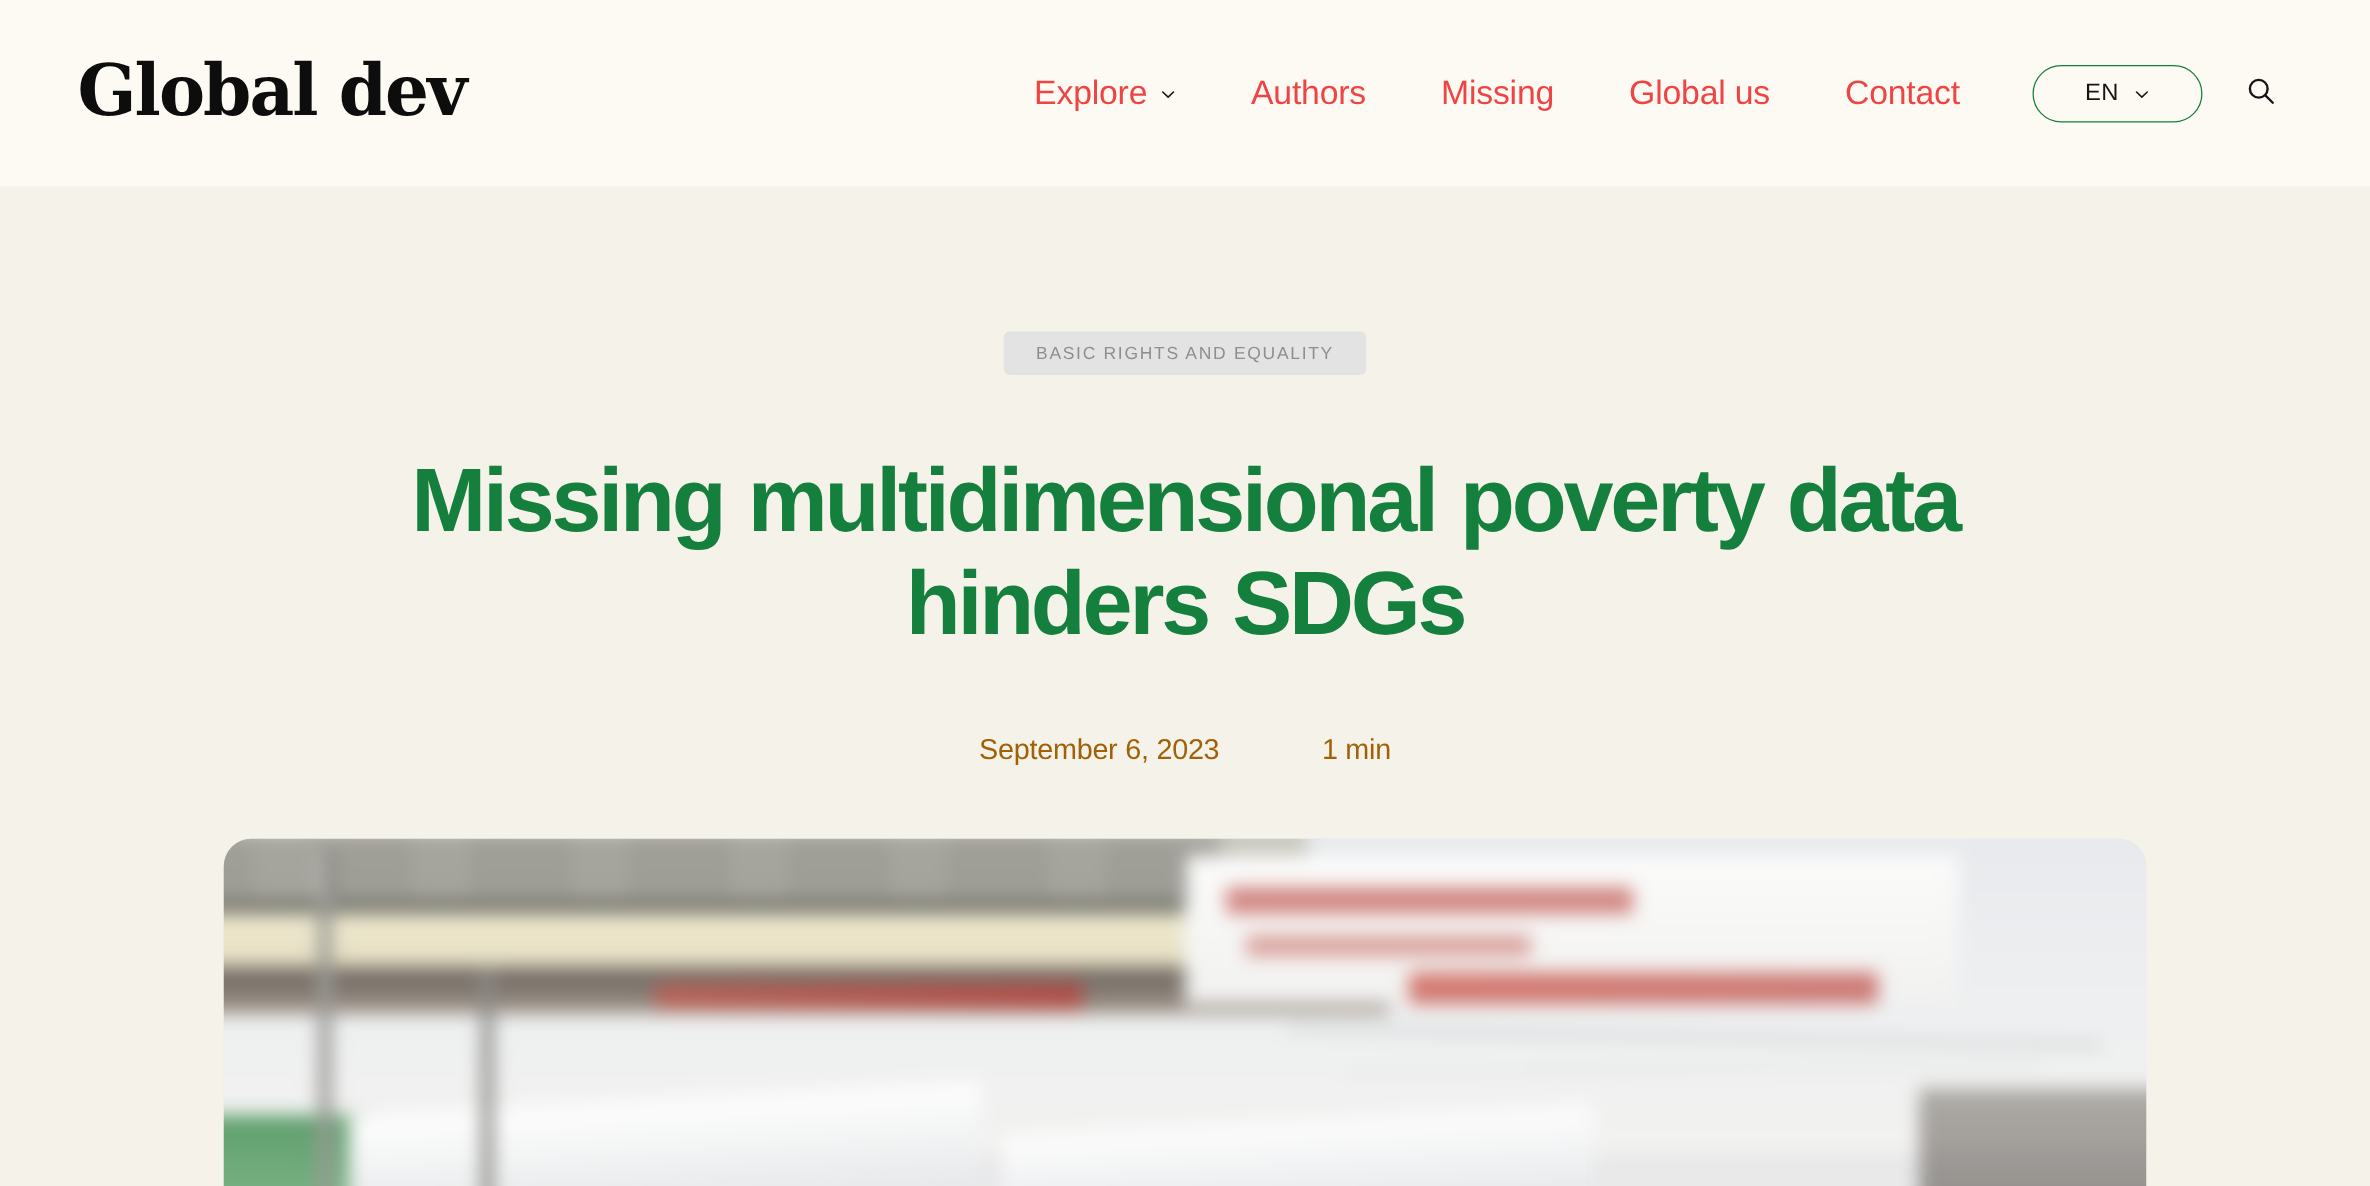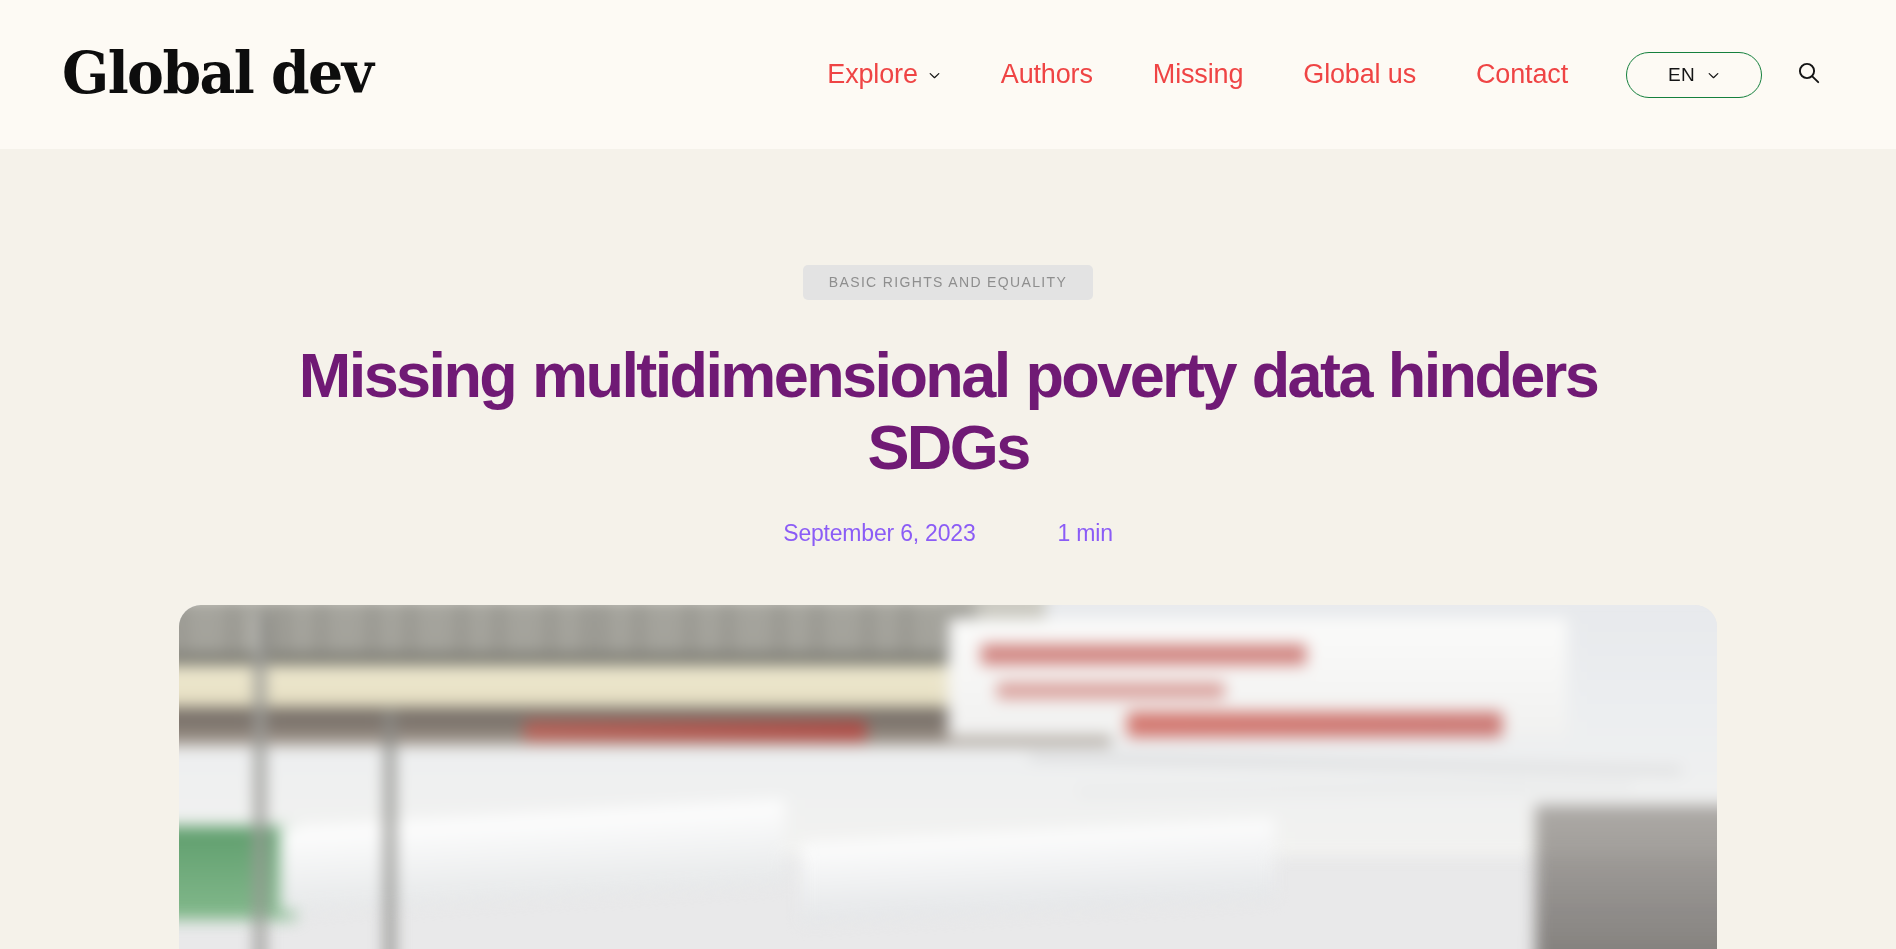--- a/index.html
+++ b/index.html
@@ -129,13 +129,13 @@
   }
 
   .article-title {
-    margin: 40px auto 0;
+    margin: 60px auto 0;
     max-width: 1310px;
-    font-size: 63px;
+    font-size: 72px;
     line-height: 1.14;
     font-weight: 700;
     letter-spacing: -2.6px;
-    color: #701a75;
+    color: #15803d;
     word-spacing: 2px;
   }
 

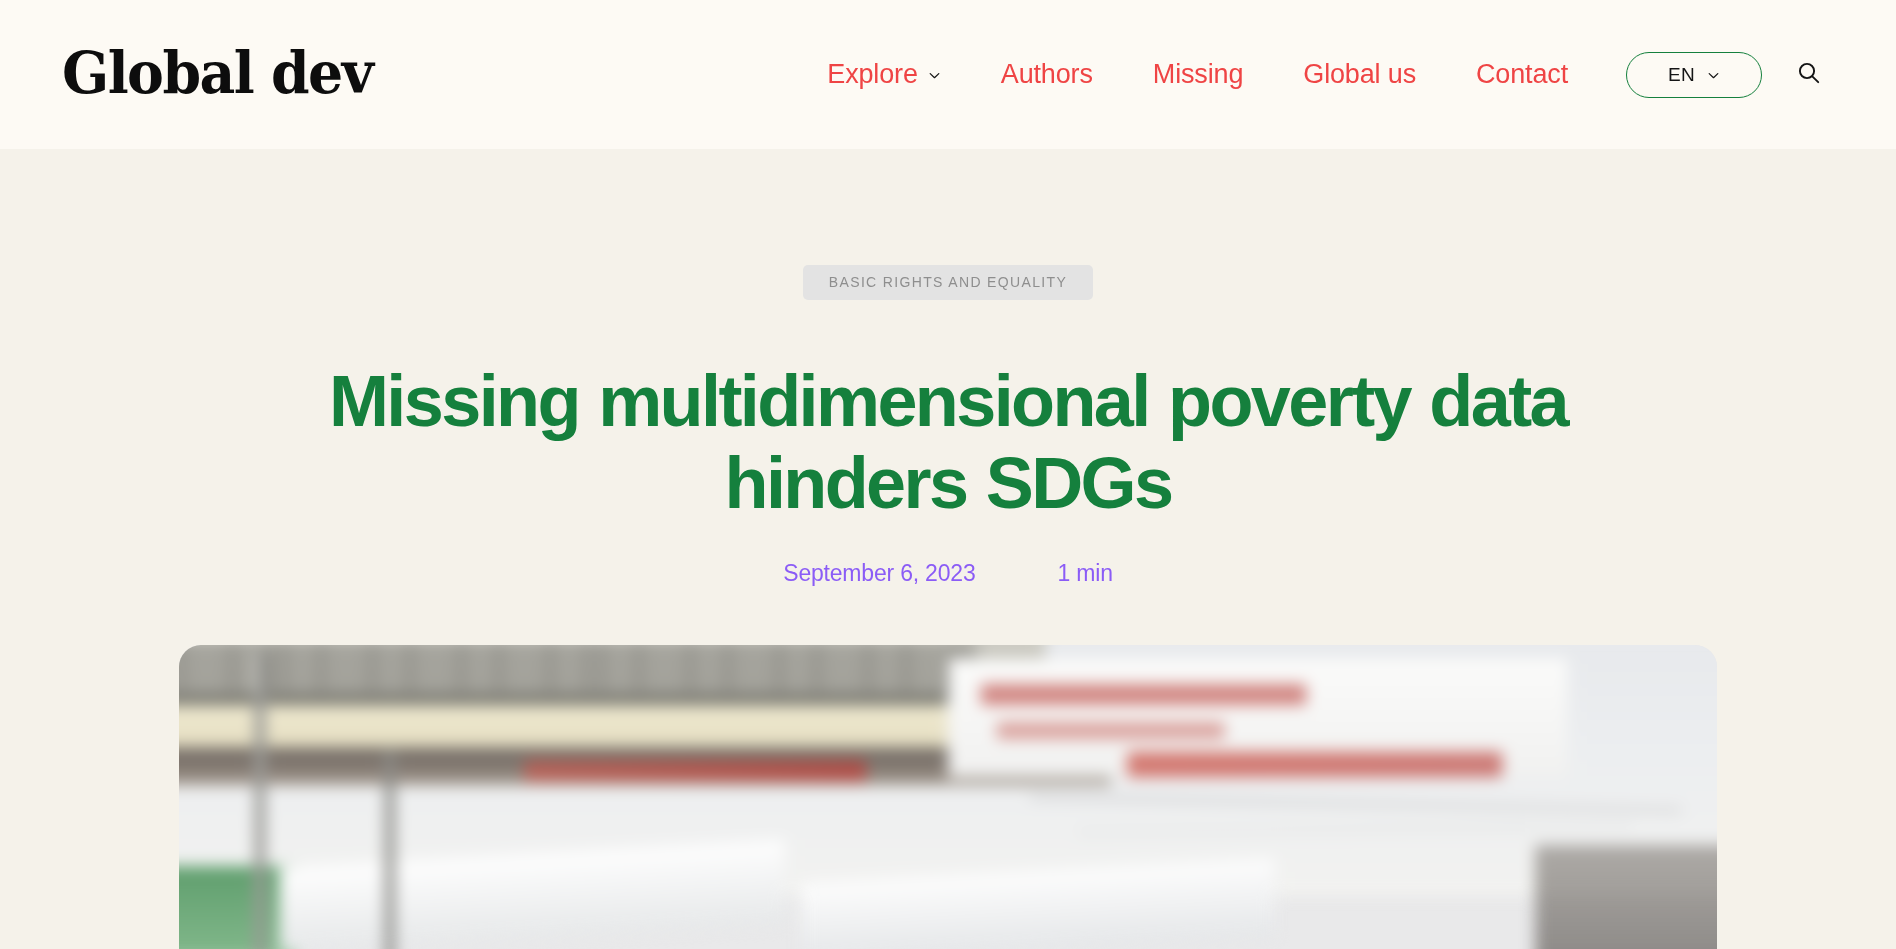--- a/index.html
+++ b/index.html
@@ -140,13 +140,13 @@
   }
 
   .article-meta {
-    margin-top: 36px;
+    margin-top: 62px;
     display: flex;
     align-items: center;
     justify-content: center;
     gap: 82px;
     font-size: 23px;
-    color: #8b5cf6;
+    color: #a16207;
     letter-spacing: -0.2px;
     text-align: center;
   }

